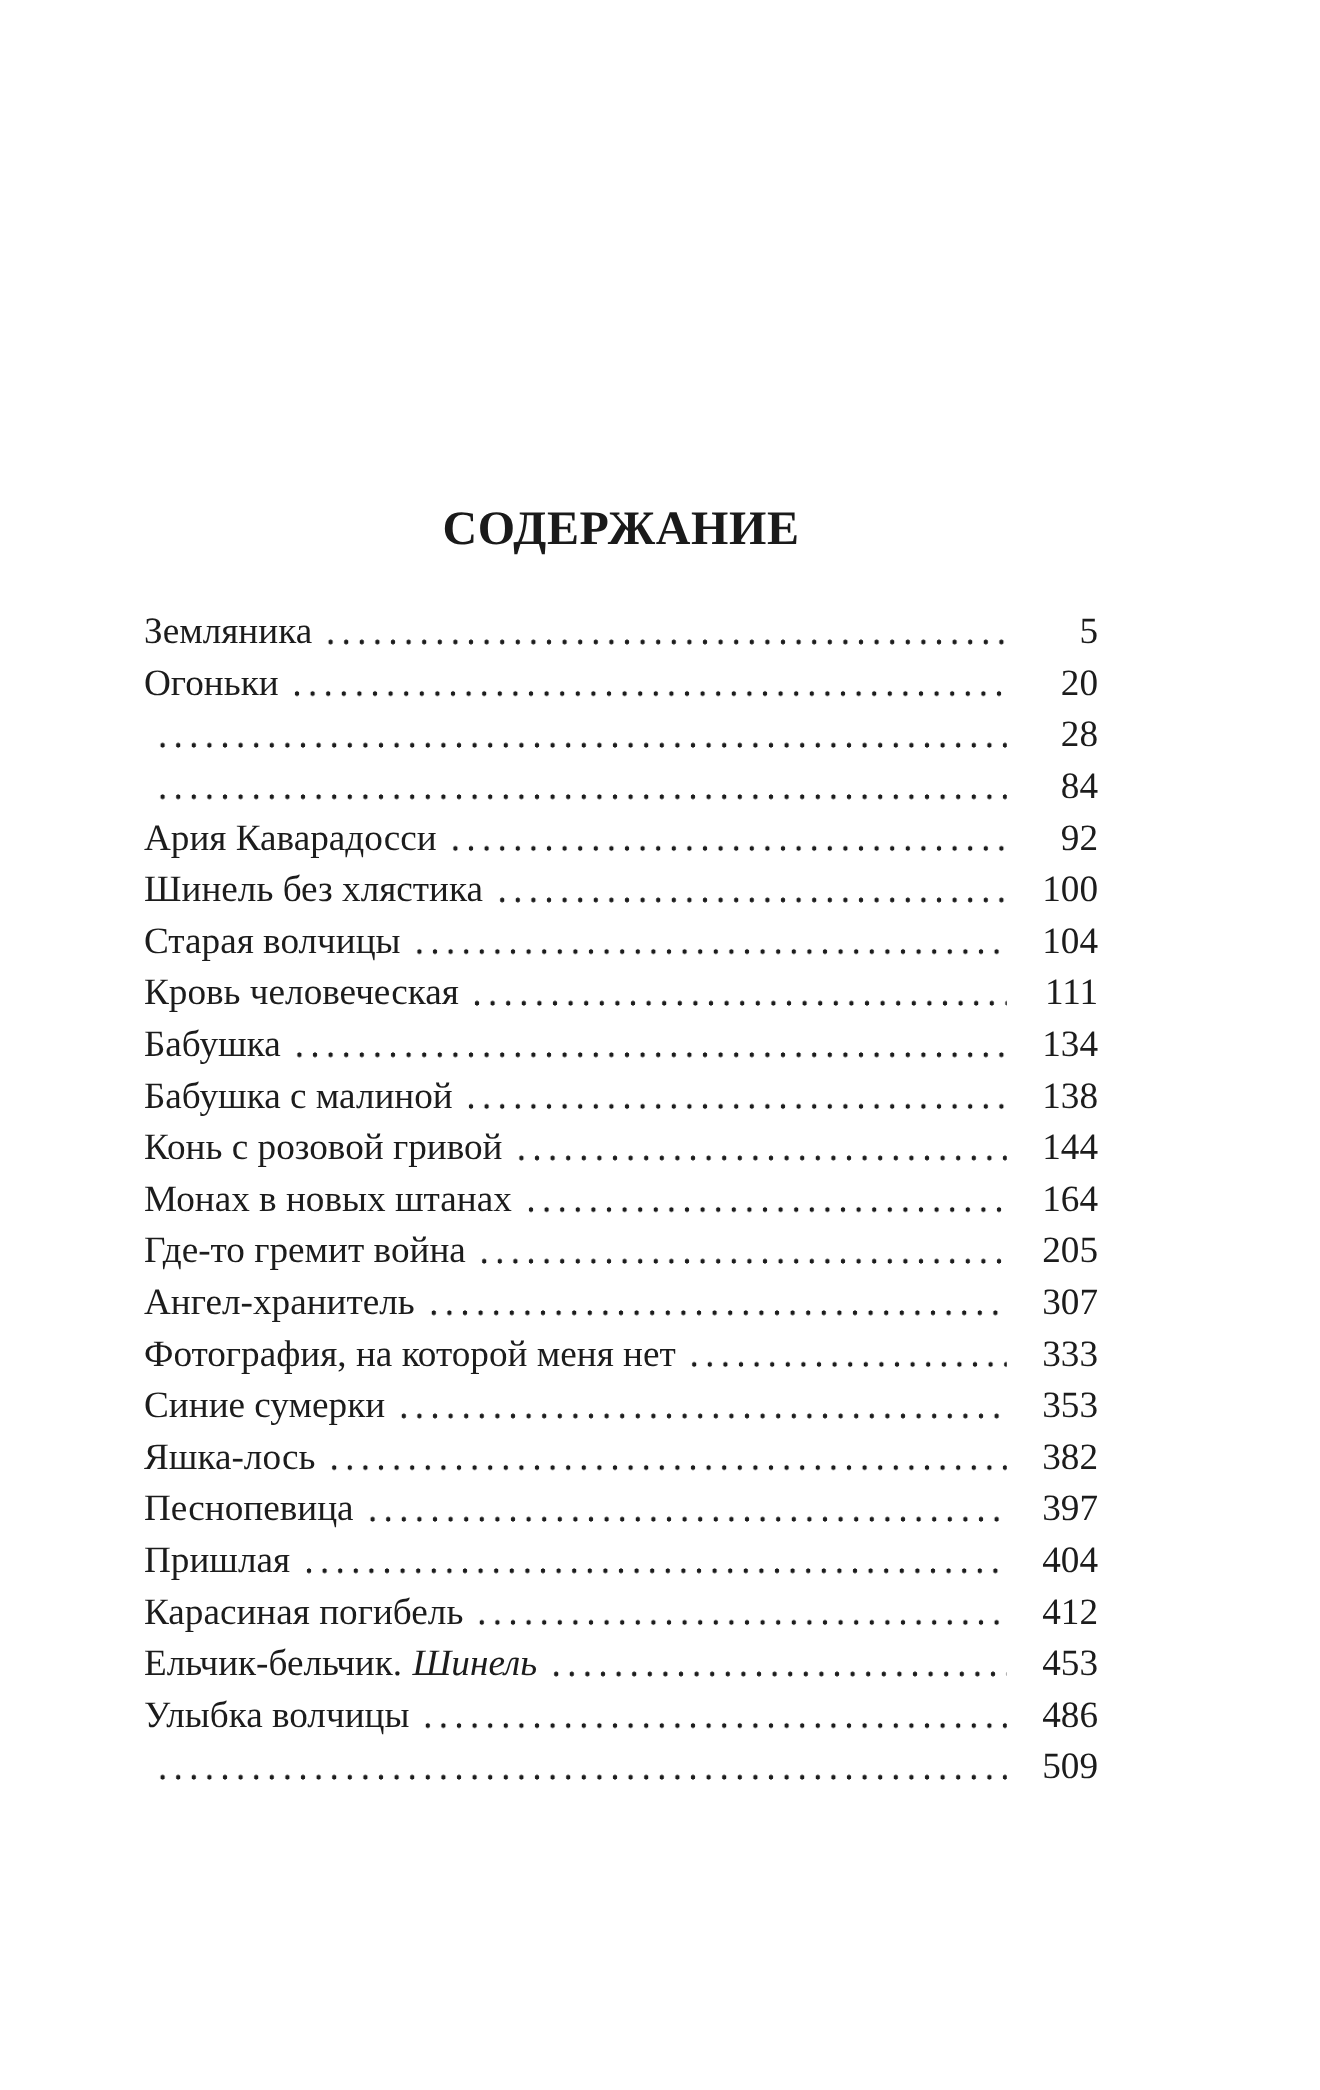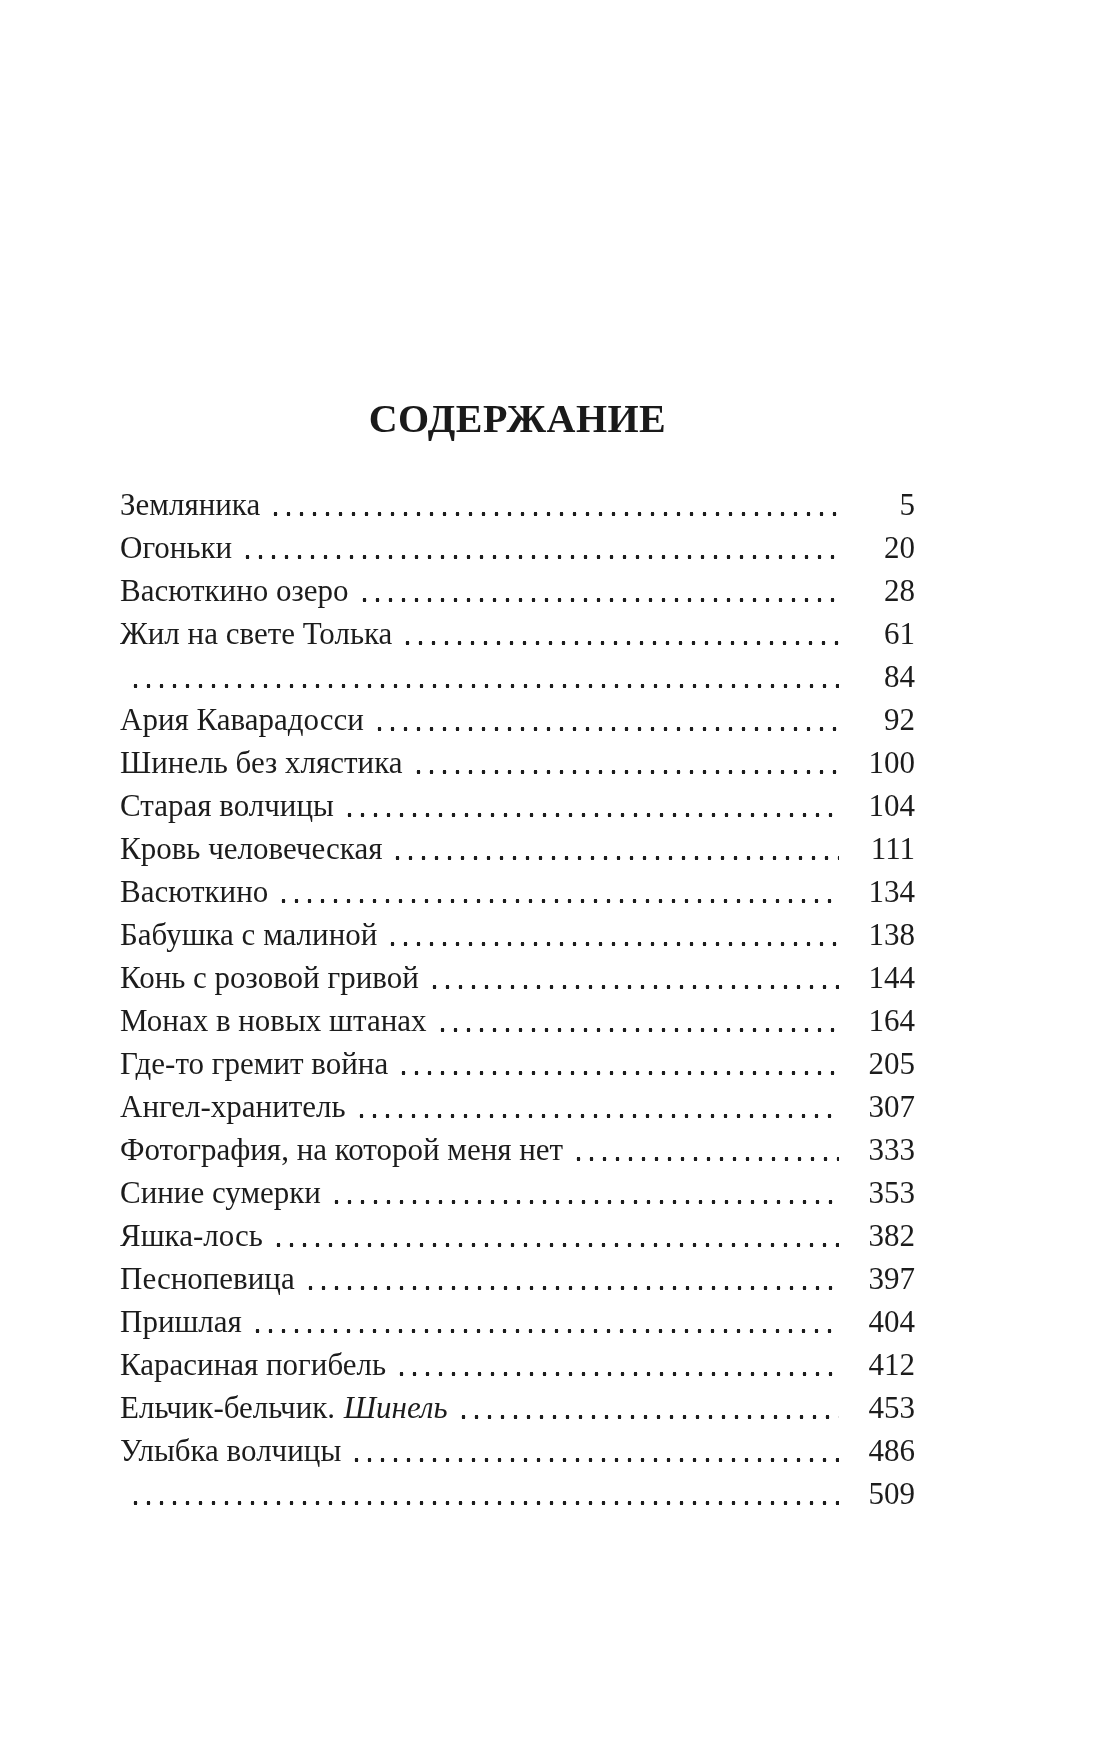--- a/index.html
+++ b/index.html
@@ -19,7 +19,7 @@
   .toc-block {
     position: absolute;
     left: 120px;
-    top: 397px;
+    top: 418px;
     width: 795px;
   }
   .toc-heading {

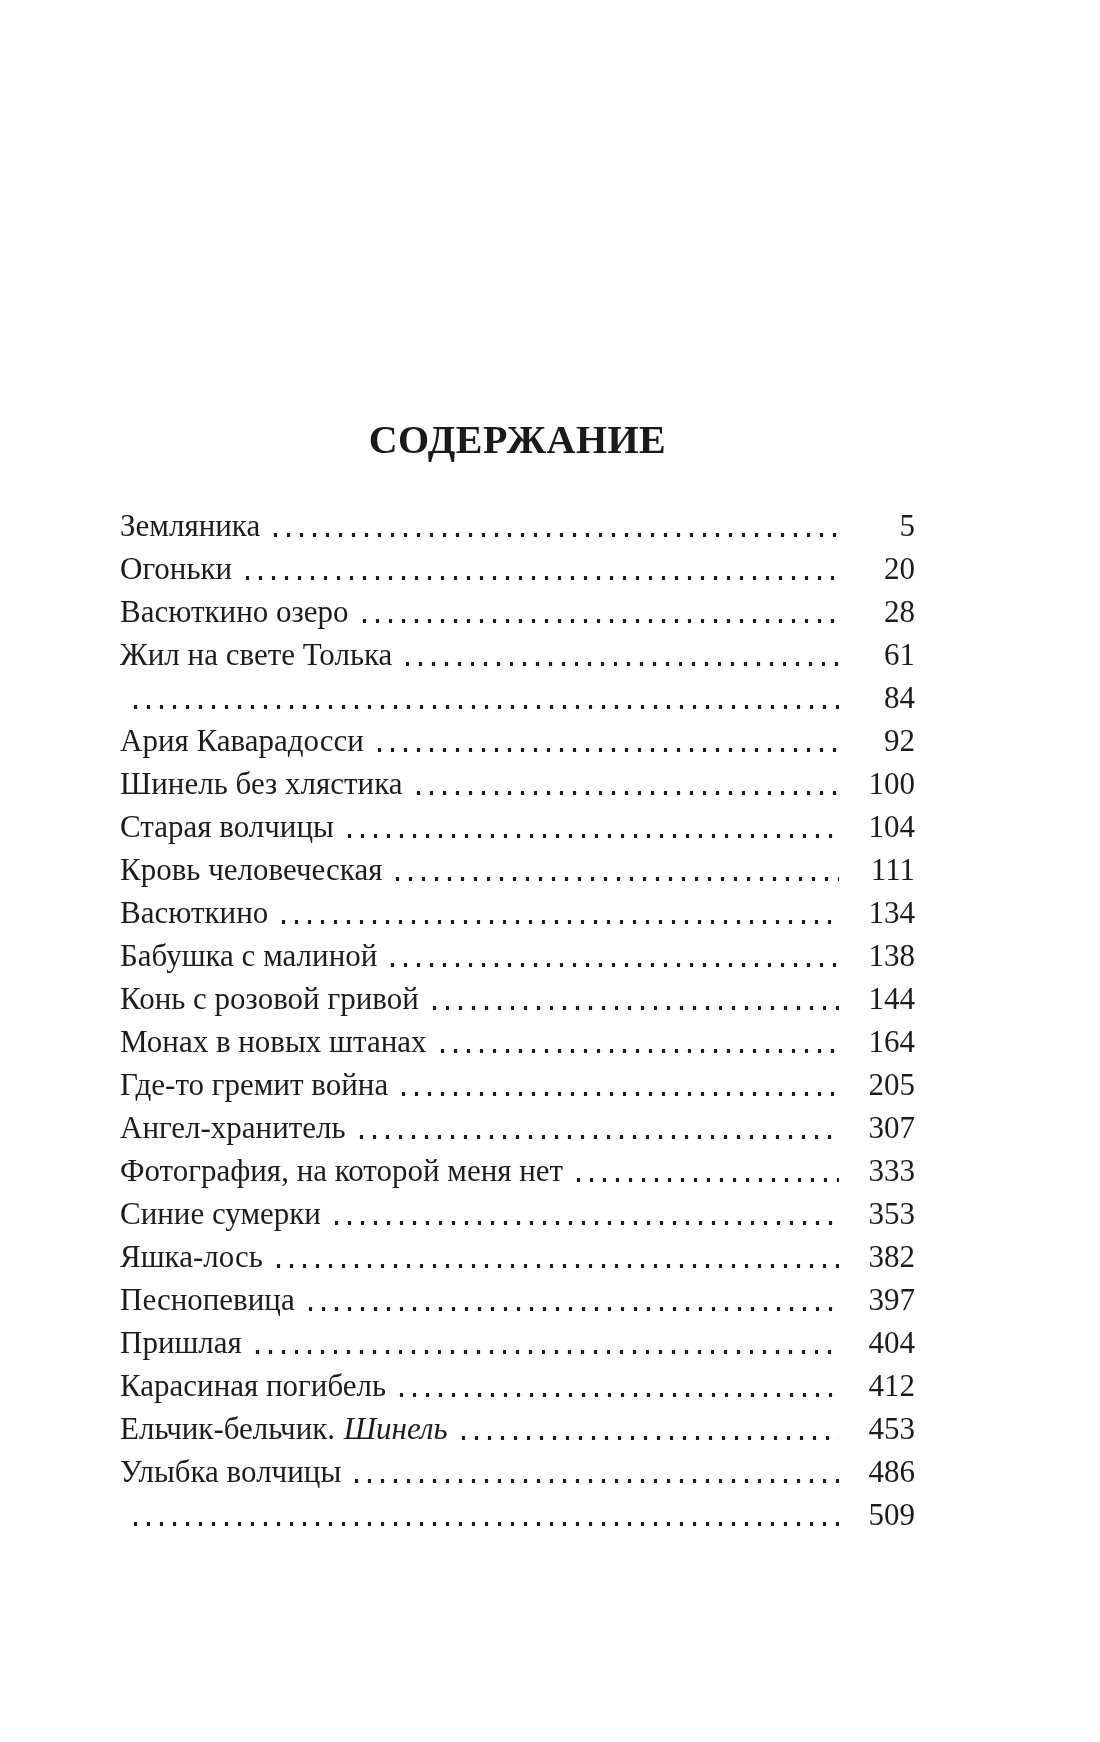--- a/index.html
+++ b/index.html
@@ -83,7 +83,6 @@
           <span class="toc-page-num">20</span>
         </div>
         <div class="toc-row">
-          <span class="toc-title">Васюткино озеро</span>
           <span class="toc-dots"></span>
           <span class="toc-page-num">28</span>
         </div>

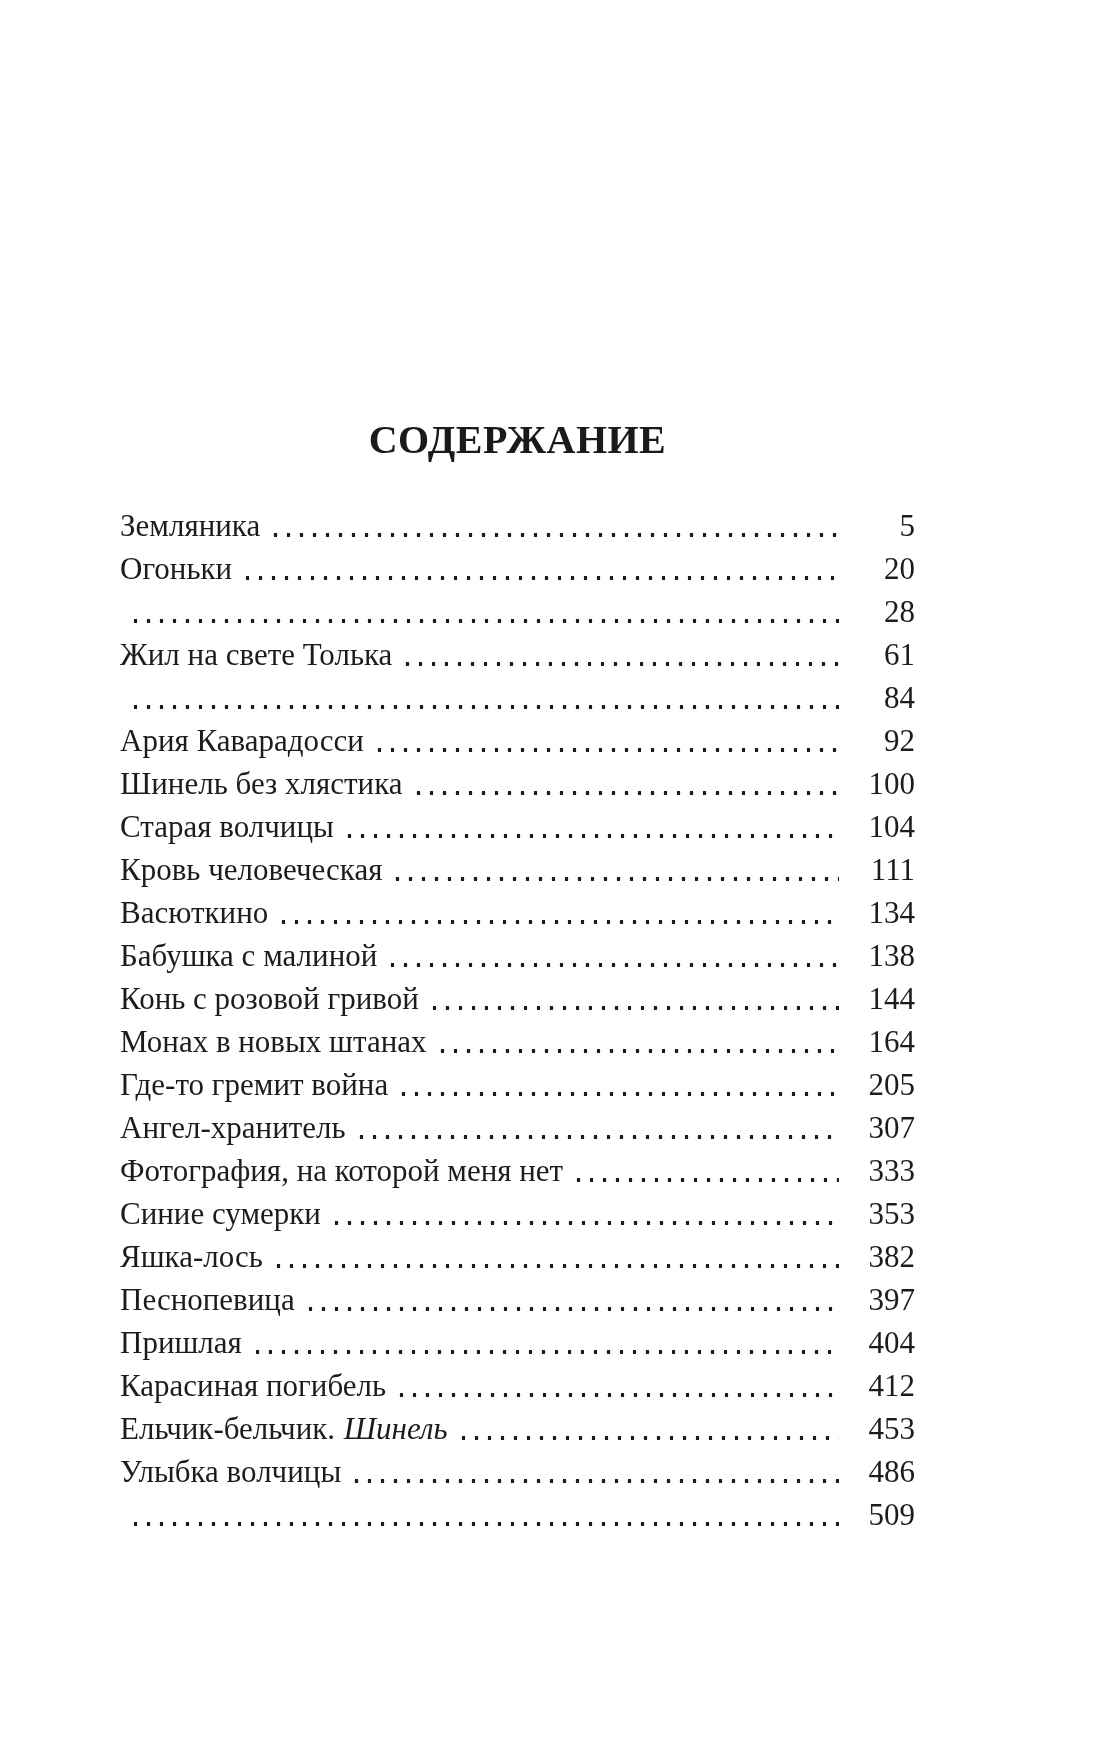--- a/index.html
+++ b/index.html
@@ -85,11 +85,6 @@
         <div class="toc-row">
           <span class="toc-dots"></span>
           <span class="toc-page-num">28</span>
-        </div>
-        <div class="toc-row">
-          <span class="toc-title">Жил на свете Толька</span>
-          <span class="toc-dots"></span>
-          <span class="toc-page-num">61</span>
         </div>
         <div class="toc-row">
           <span class="toc-dots"></span>

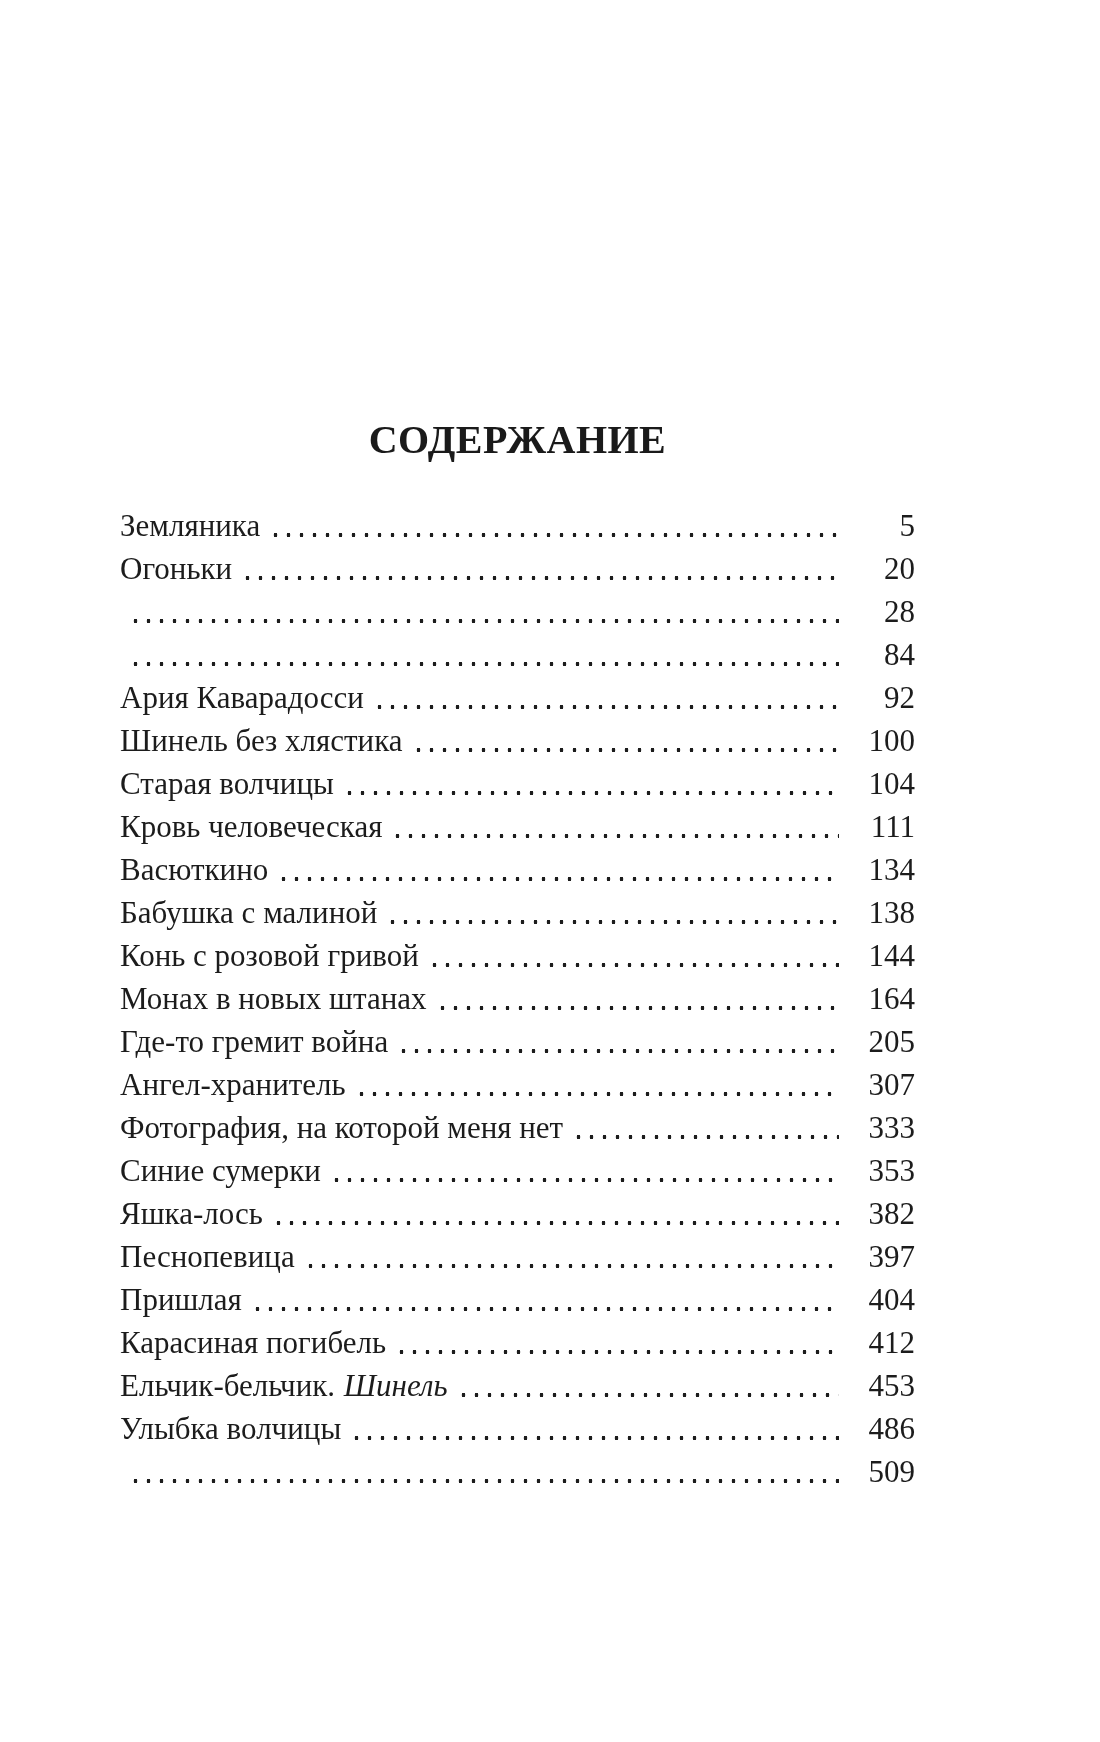--- a/index.html
+++ b/index.html
@@ -111,7 +111,7 @@
           <span class="toc-page-num">111</span>
         </div>
         <div class="toc-row">
-          <span class="toc-title">Васюткино</span>
+          <span class="toc-title">Бабушка</span>
           <span class="toc-dots"></span>
           <span class="toc-page-num">134</span>
         </div>

